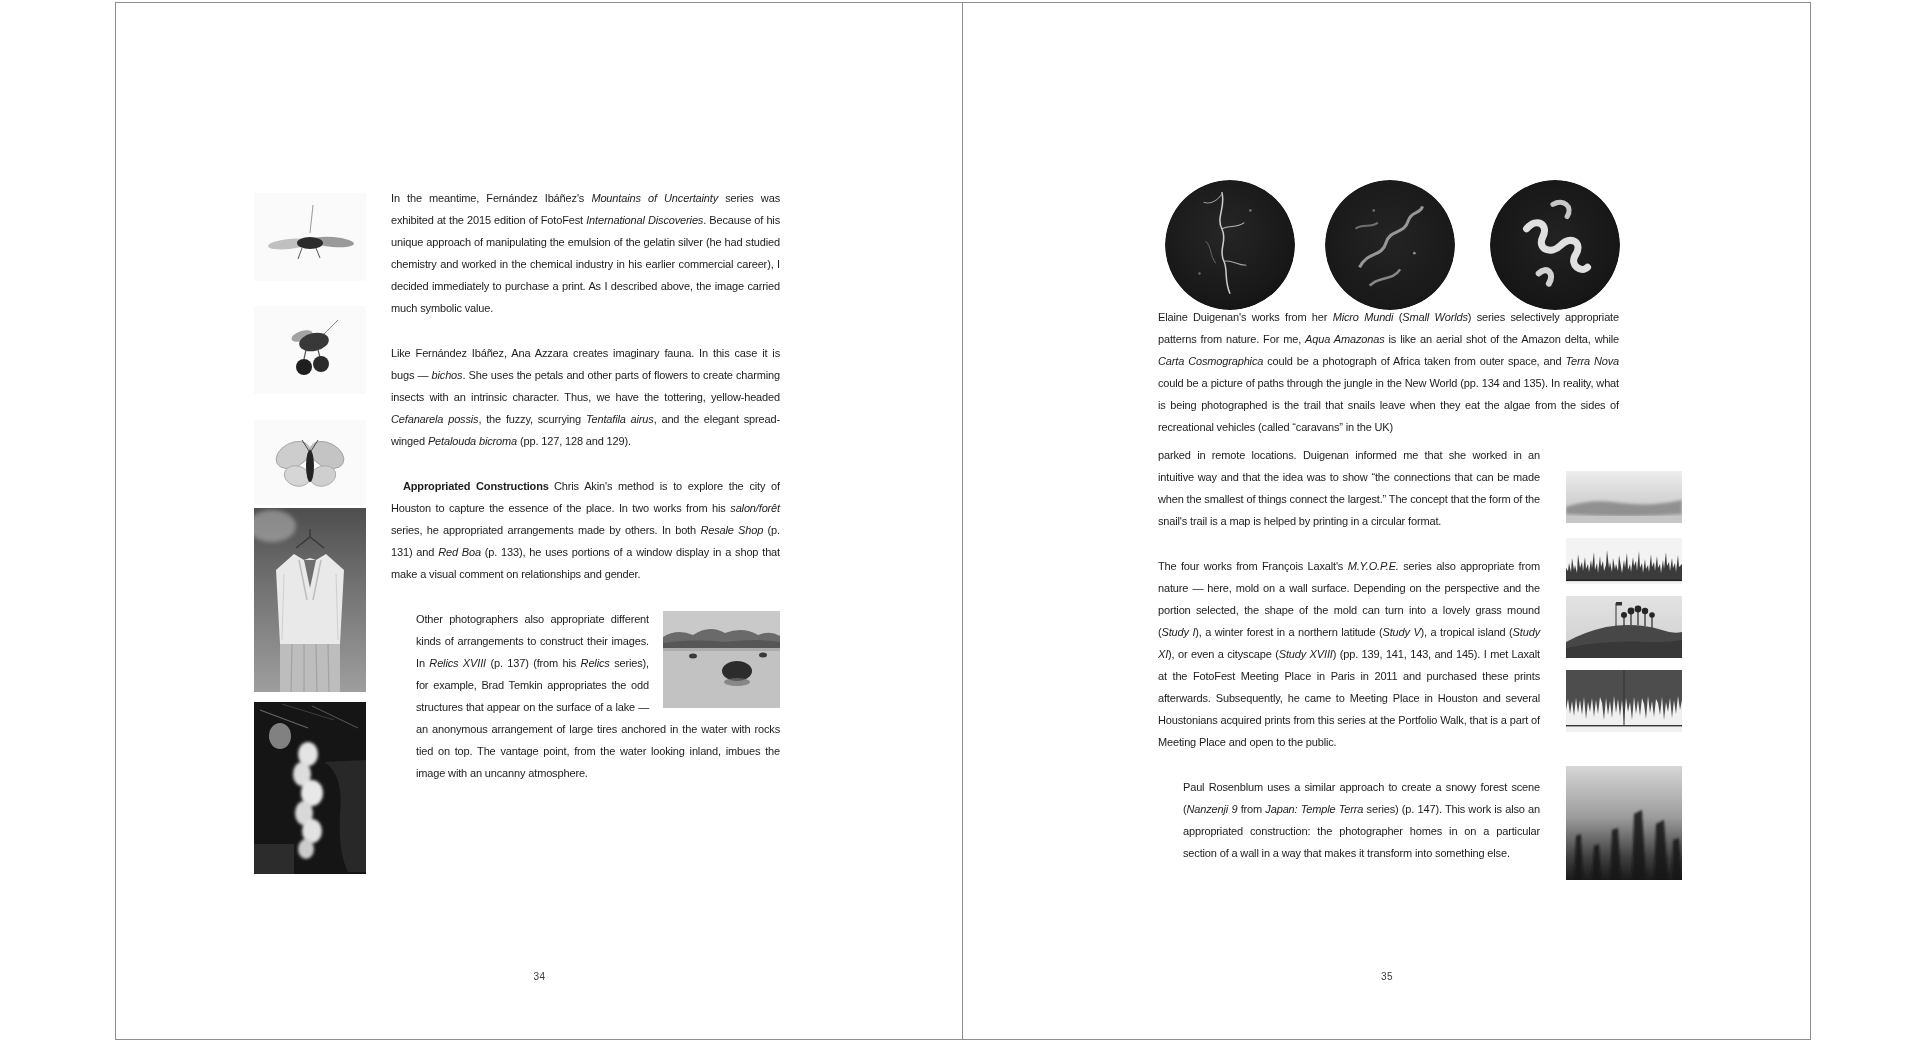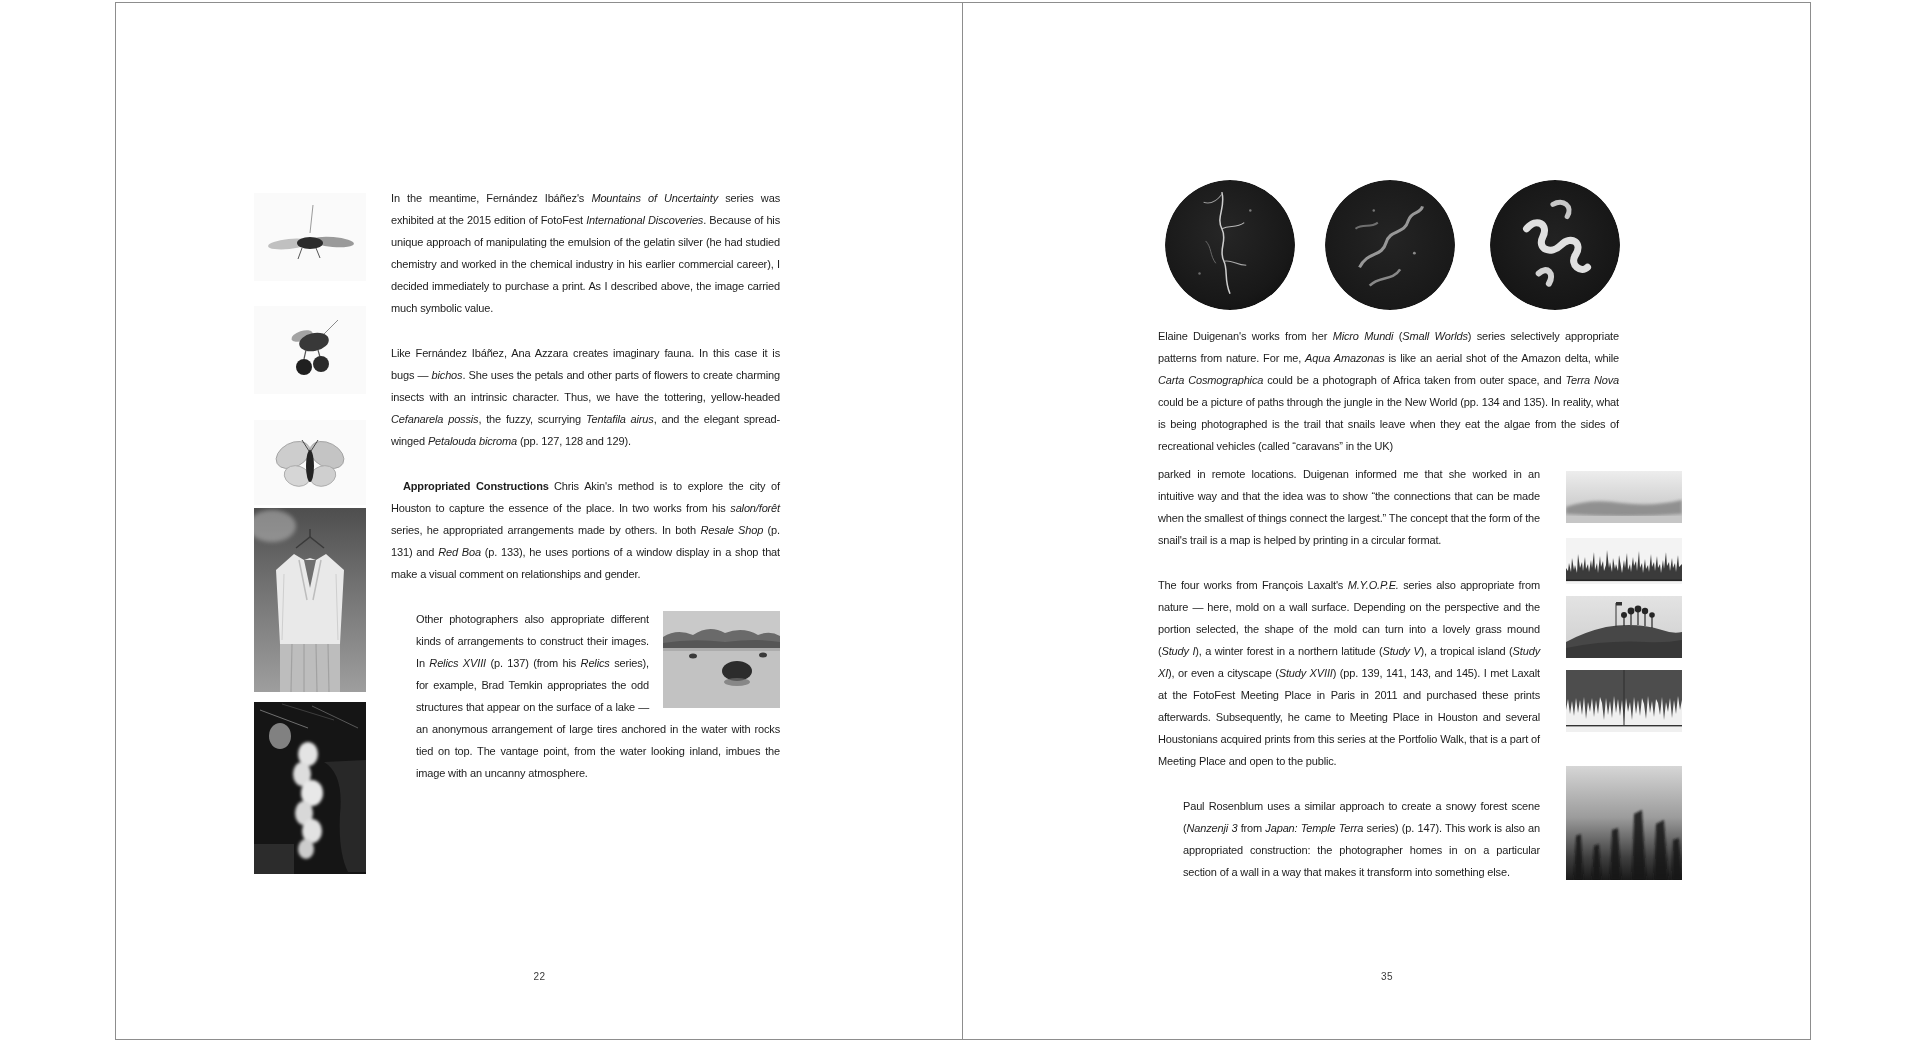--- a/index.html
+++ b/index.html
@@ -11,7 +11,7 @@
   
   .textcol{position:absolute;text-align:justify;font-size:11px;line-height:22px;letter-spacing:-0.15px;}
   .left-text{left:275px;top:184px;width:389px;}
-  .right-text{left:1042px;top:322px;width:461px;}
+  .right-text{left:1042px;top:303px;width:461px;}
   .para{margin:0 0 23px 0;}
   .para.cont{margin-top:6px;}
   .para:last-child{margin-bottom:0;margin-left:25px;}

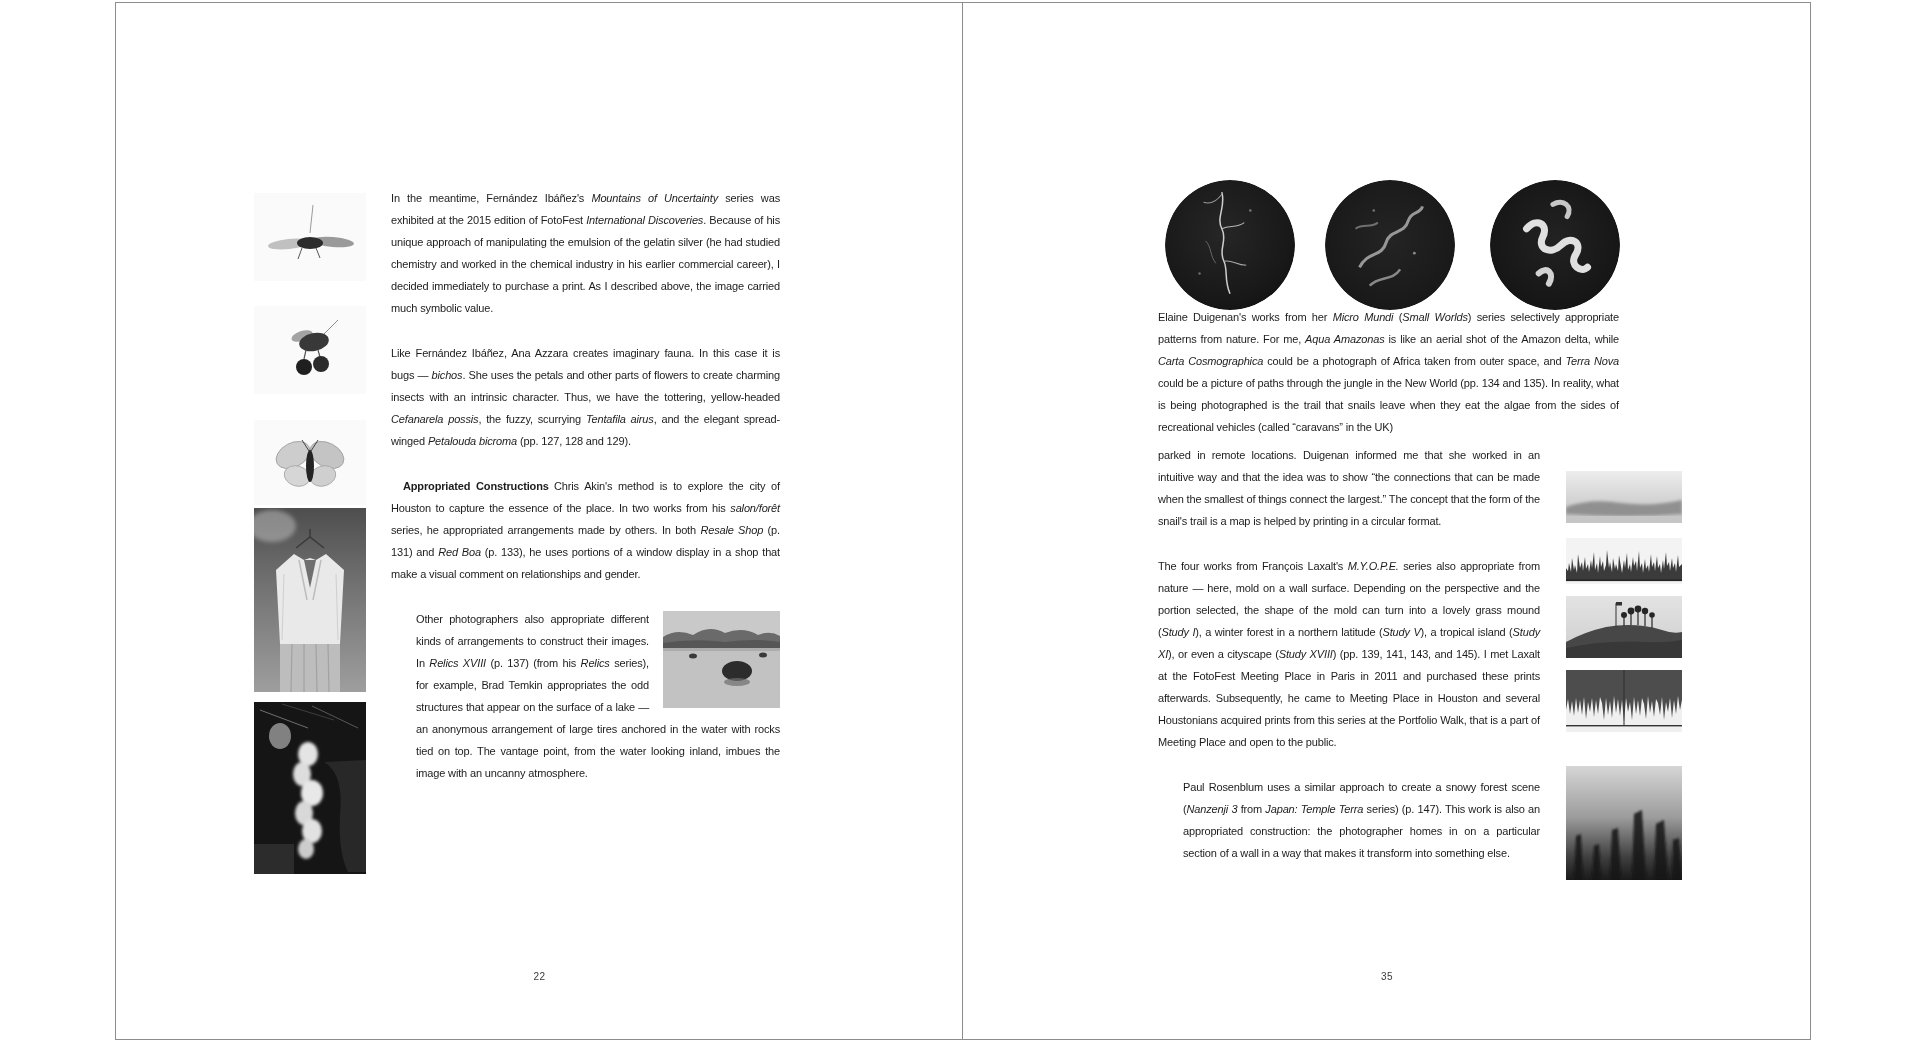--- a/index.html
+++ b/index.html
@@ -229,7 +229,7 @@
         <span><span>parked in remote locations. Duigenan informed me that she worked in an intuitive way and that the idea was to show “the connections that can be made when the smallest of things connect the largest.” The concept that the form of the snail's trail is a map is helped by printing in a circular format.</span></span>
       </p>
       <p class="para" style="margin-top:23px;"><span>The four works from François Laxalt's </span><span class="it">M.Y.O.P.E.</span><span> series also appropriate from nature — here, mold on a wall surface. Depending on the perspective and the portion selected, the shape of the mold can turn into a lovely grass mound (</span><span class="it">Study I</span><span>), a winter forest in a northern latitude (</span><span class="it">Study V</span><span>), a tropical island (</span><span class="it">Study XI</span><span>), or even a cityscape (</span><span class="it">Study XVIII</span><span>) (pp. 139, 141, 143, and 145). I met Laxalt at the FotoFest Meeting Place in Paris in 2011 and purchased these prints afterwards. Subsequently, he came to Meeting Place in Houston and several Houstonians acquired prints from this series at the Portfolio Walk, that is a part of Meeting Place and open to the public.</span></p>
-      <p class="para"><span>Paul Rosenblum uses a similar approach to create a snowy forest scene (</span><span class="it">Nanzenji 3</span><span> from </span><span class="it">Japan: Temple Terra</span><span> series) (p. 147). This work is also an appropriated construction: the photographer homes in on a particular section of a wall in a way that makes it transform into something else.</span></p>
+      <p class="para"><span>Paul Rosenblum uses a similar approach to create a snowy forest scene (</span><span class="it">Nanzenji 9</span><span> from </span><span class="it">Japan: Temple Terra</span><span> series) (p. 147). This work is also an appropriated construction: the photographer homes in on a particular section of a wall in a way that makes it transform into something else.</span></p>
     </div>
 
     <div class="right-photos">

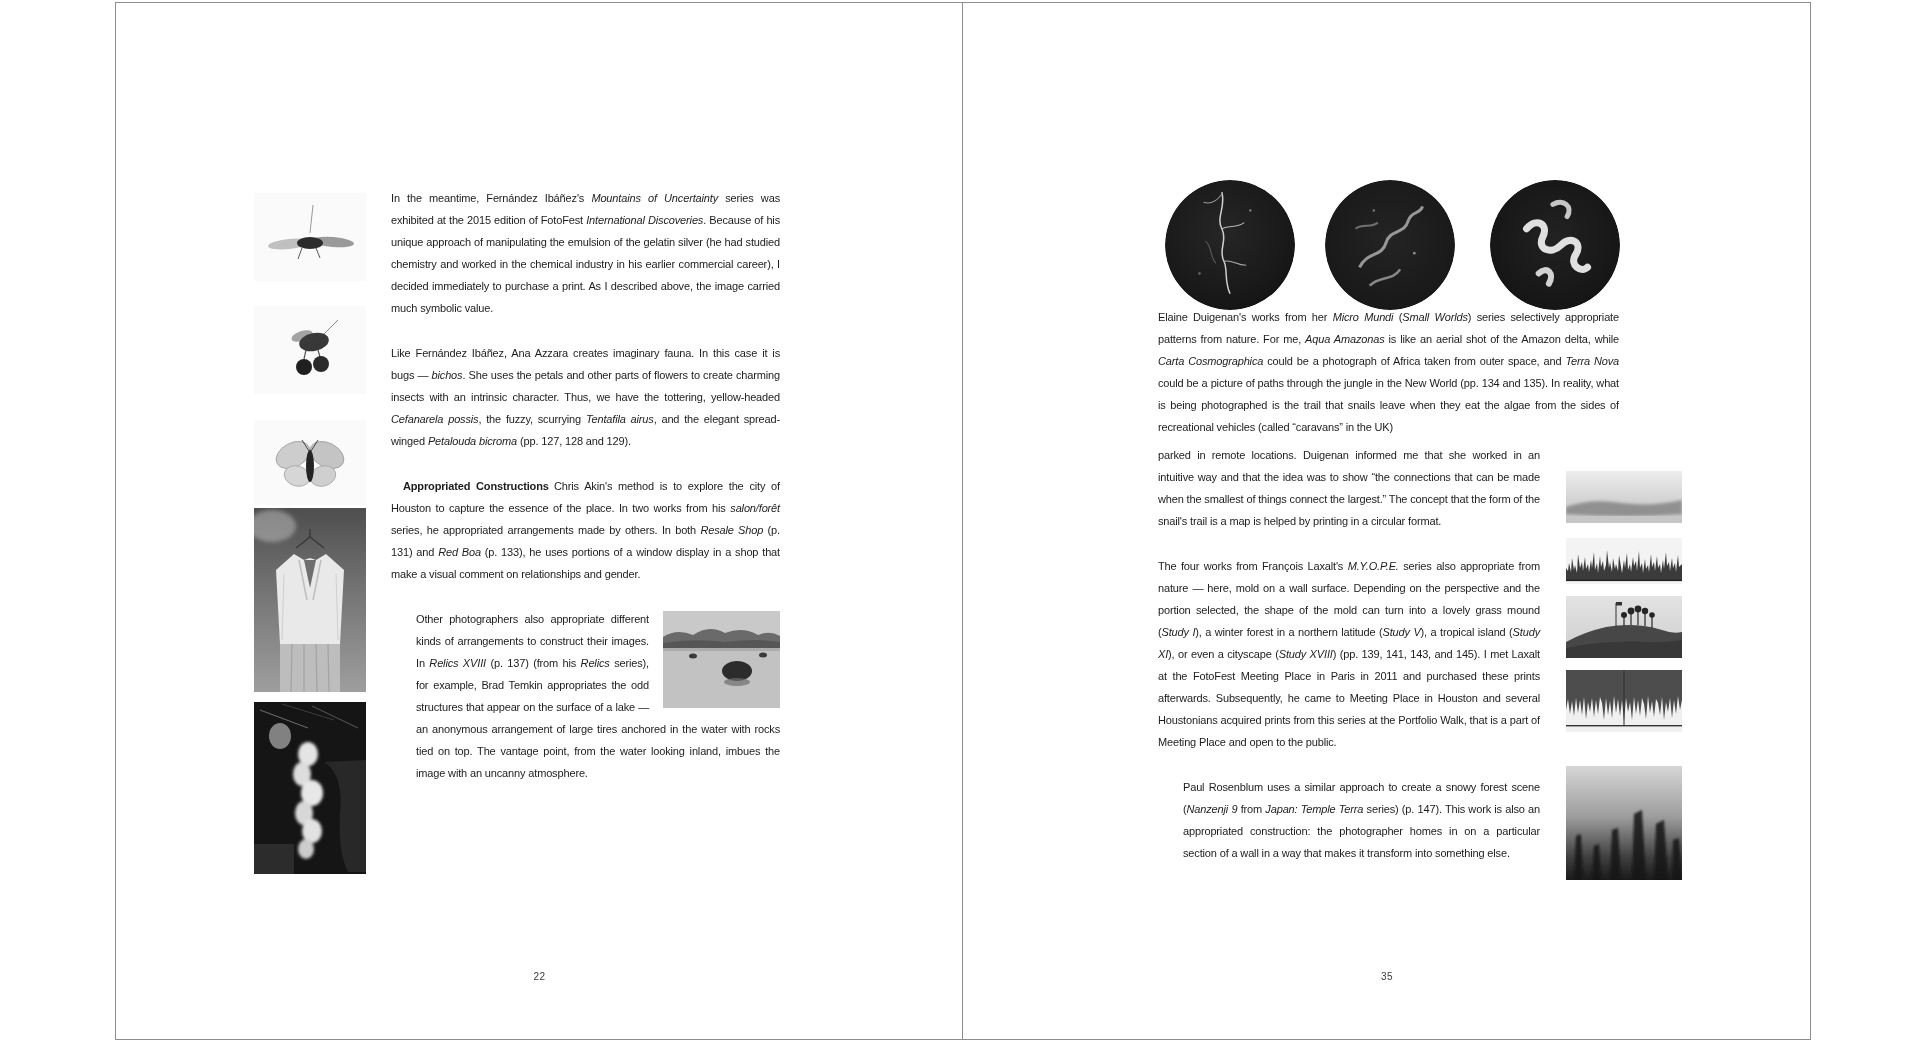--- a/index.html
+++ b/index.html
@@ -166,7 +166,7 @@
       </p>
     </div>
 
-    <div class="pagenum left">22</div>
+    <div class="pagenum left">34</div>
 
     <div class="circles">
       <div class="circle c1">

